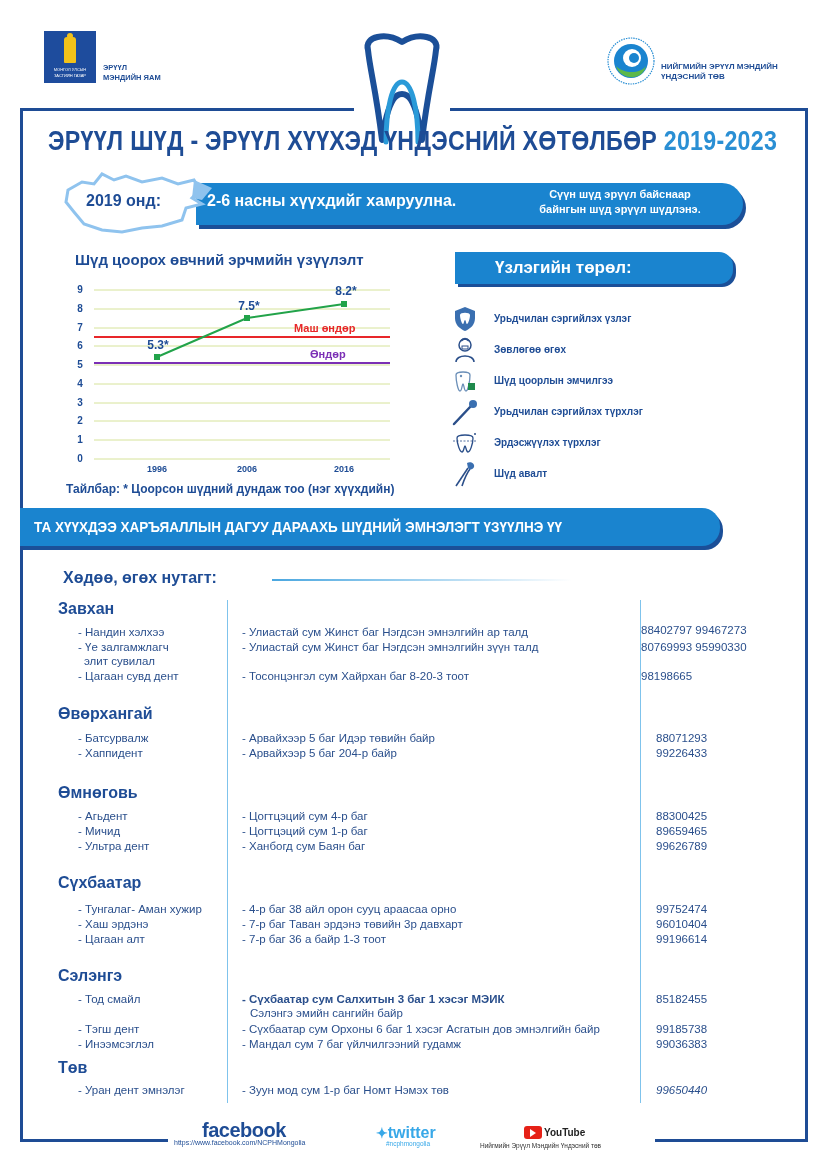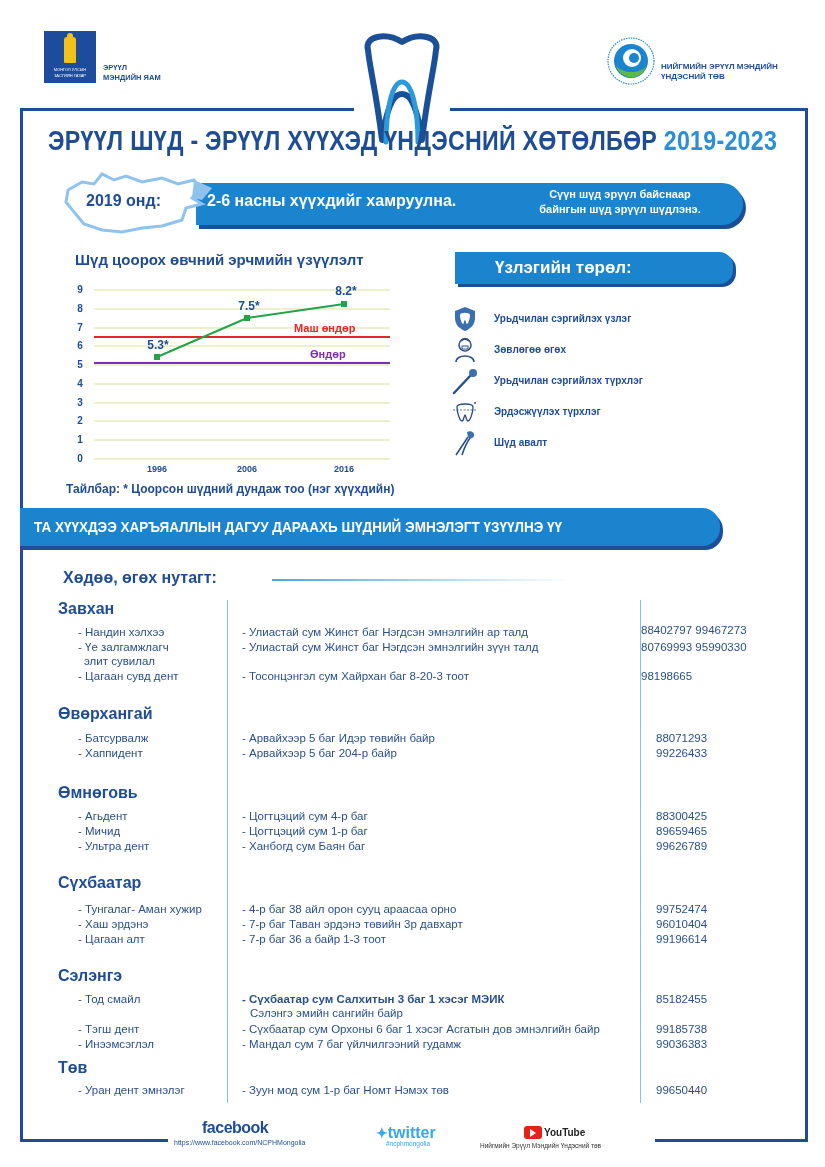--- a/index.html
+++ b/index.html
@@ -196,6 +196,16 @@
   </div>
   <div class="exam-item">
     <span class="ic">
+      <svg width="26" height="24" viewBox="0 0 26 24">
+          <path d="M4 6 C4 2, 18 2, 18 6 C18 12, 16 22, 14 22 C12 22, 12 15, 11 15 C10 15, 10 22, 8 22 C6 22, 4 12, 4 6 Z" fill="none" stroke="#6b8fb8" stroke-width="1.3"></path>
+          <rect x="16" y="14" width="7" height="7" fill="#1f8a4c"></rect>
+          <circle cx="9" cy="7" r="1.2" fill="#6b8fb8"></circle>
+        </svg>
+    </span>
+    <span class="tx">Шүд цоорлын эмчилгээ</span>
+  </div>
+  <div class="exam-item">
+    <span class="ic">
       <svg width="28" height="28" viewBox="0 0 28 28">
           <path d="M3 26 L20 8" stroke="#2b4f8a" stroke-width="2.5" stroke-linecap="round"></path>
           <circle cx="22" cy="6" r="4" fill="#3a6fb0"></circle>

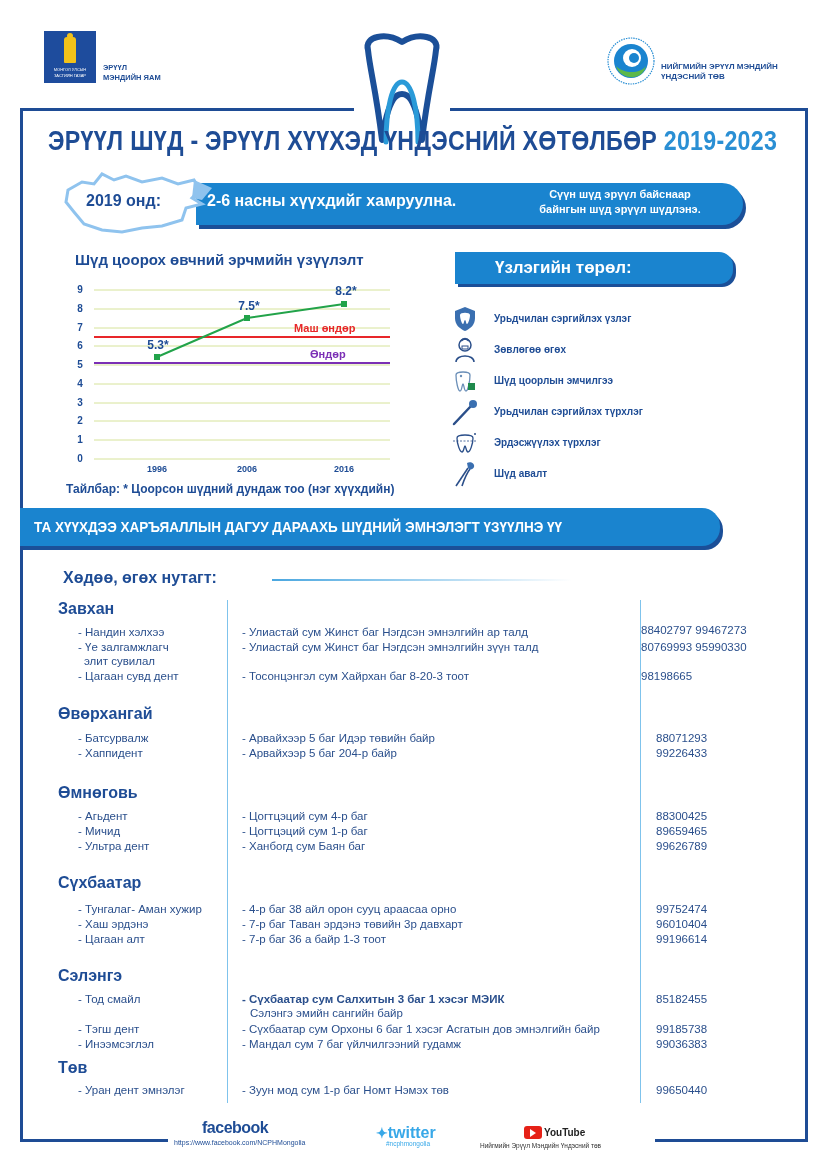--- a/index.html
+++ b/index.html
@@ -301,7 +301,7 @@
 <div class="prov-name" style="top:1059px;">Төв</div>
 <div class="row c1" style="top:1083px;">- Уран дент эмнэлэг</div>
 <div class="row c2" style="top:1083px;">- Зуун мод сум 1-р баг Номт  Нэмэх төв</div>
-<div class="row c3" style="top:1083px;">99650440</div>
+<div class="row c3" style="top:1083px;font-style:italic;">99650440</div>
 
 <div class="fb">facebook</div>
 <div class="fb-url">https://www.facebook.com/NCPHMongolia</div>

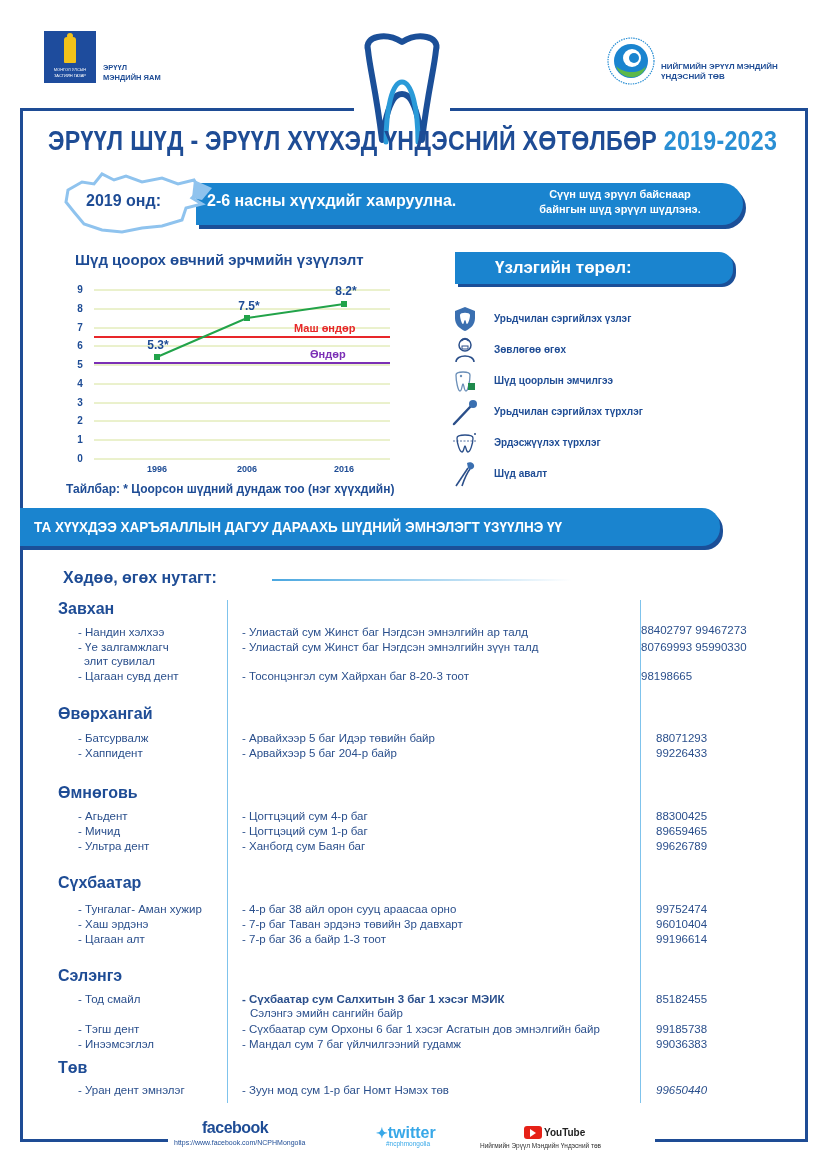--- a/index.html
+++ b/index.html
@@ -62,7 +62,7 @@
   .row.c3 { left: 656px; }
 
   
-  .fb { position: absolute; left: 202px; top: 1119px; font-size: 16px; font-weight: bold; color: #1e4c95; letter-spacing: -0.5px; }
+  .fb { position: absolute; left: 202px; top: 1119px; font-size: 20px; font-weight: bold; color: #1e4c95; letter-spacing: -0.5px; }
   .fb-url { position: absolute; left: 174px; top: 1139px; font-size: 7px; color: #1e4c95; }
   .tw { position: absolute; left: 376px; top: 1124px; font-size: 16px; font-weight: bold; color: #38a8e8; }
   .tw-handle { position: absolute; left: 386px; top: 1140px; font-size: 6.5px; color: #38a8e8; }

